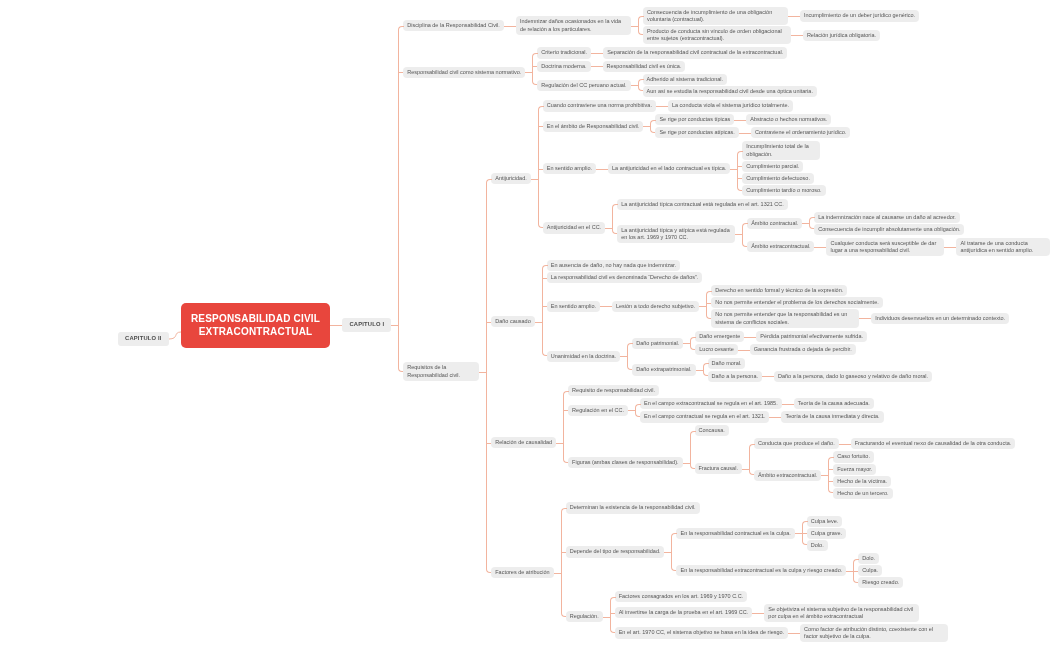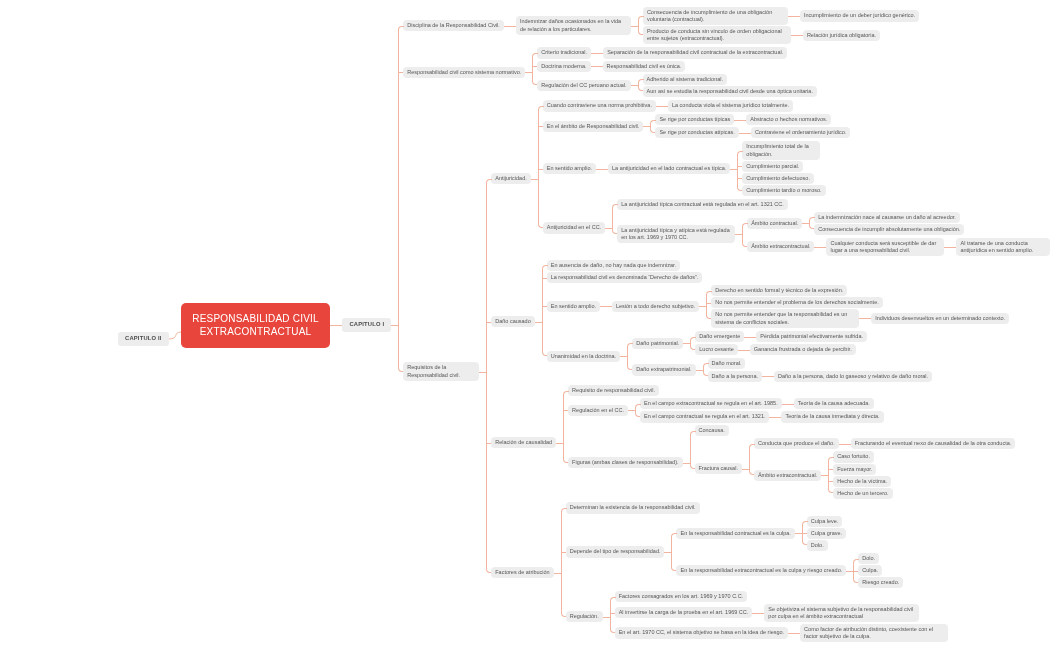--- a/index.html
+++ b/index.html
@@ -25,7 +25,7 @@
   }
   .box.root-topic {
     background:var(--root-bg,#e8463d); color:var(--root-text,#fff);
-    font-weight:normal; font-size:10px; line-height:1.35; width:150px;
+    font-weight:bold; font-size:10px; line-height:1.35; width:150px;
     white-space:normal; text-align:center; padding:9px 4px; border-radius:5px;
     letter-spacing:.2px;
   }

